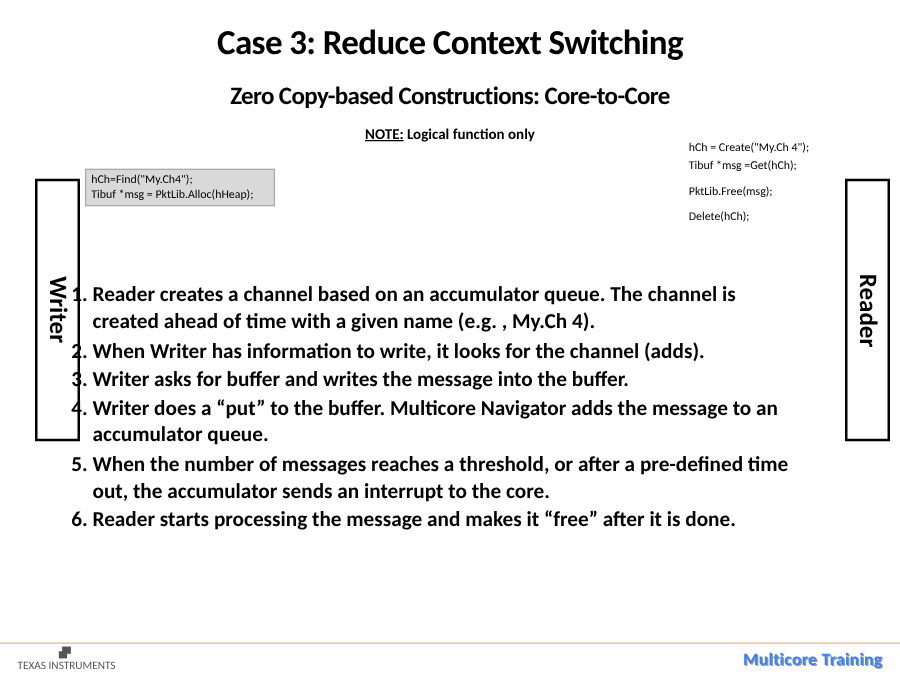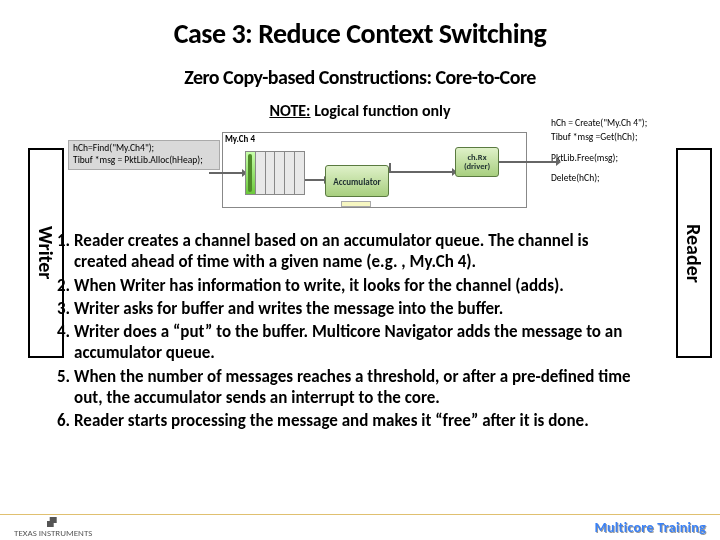--- a/index.html
+++ b/index.html
@@ -28,7 +28,7 @@
   }
   .note {
     text-align: center;
-    font-size: 16px;
+    font-size: 12px;
     font-weight: bold;
     margin-top: 12px;
   }

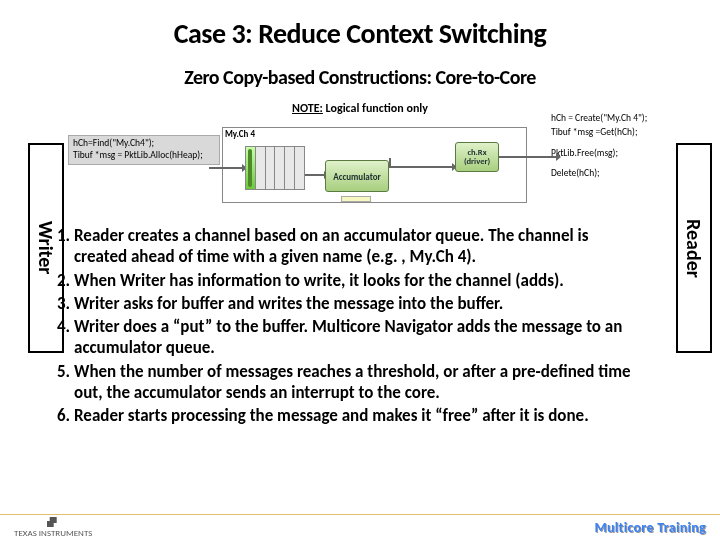--- a/index.html
+++ b/index.html
@@ -319,25 +319,6 @@
     <div>Delete(hCh);</div>
   </div>
 
-  <div class="diagram-box">
-    <div class="diag-label">My.Ch 4</div>
-    <div class="arrow-in"></div>
-    <div class="queue">
-      <div></div>
-        <div></div>
-        <div></div>
-        <div></div>
-        <div></div>
-        <div></div>
-    </div>
-    <div class="arrow-q-a"></div>
-    <div class="accum-box">Accumulator</div>
-    <div class="accum-note"></div>
-    <div class="arrow-a-c"></div>
-    <div class="chrx-box">ch.Rx
-(driver)</div>
-    <div class="arrow-out"></div>
-  </div>
 
   <div class="steps">
     <ol>

